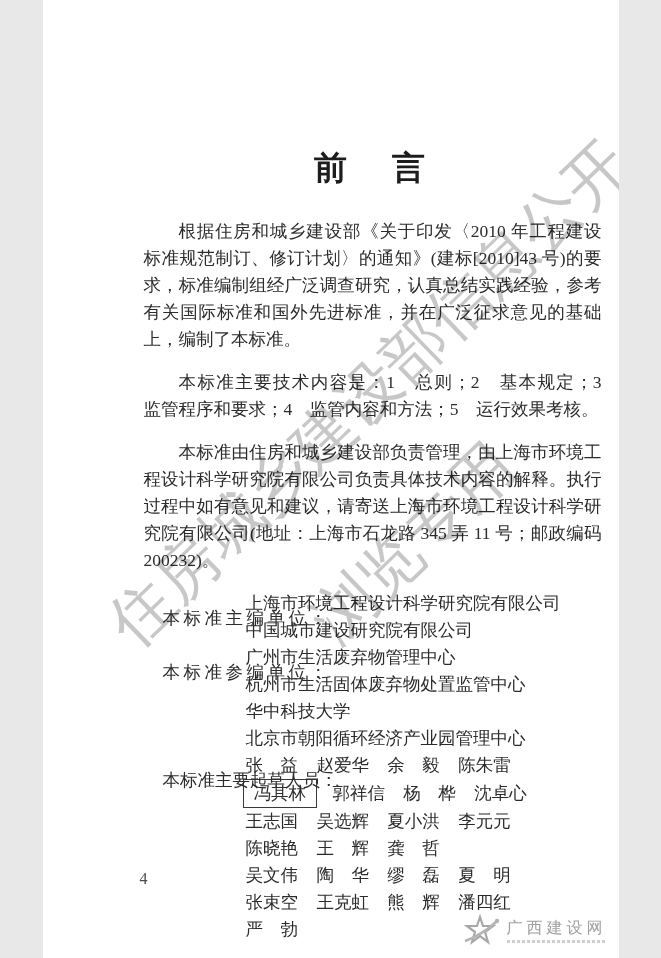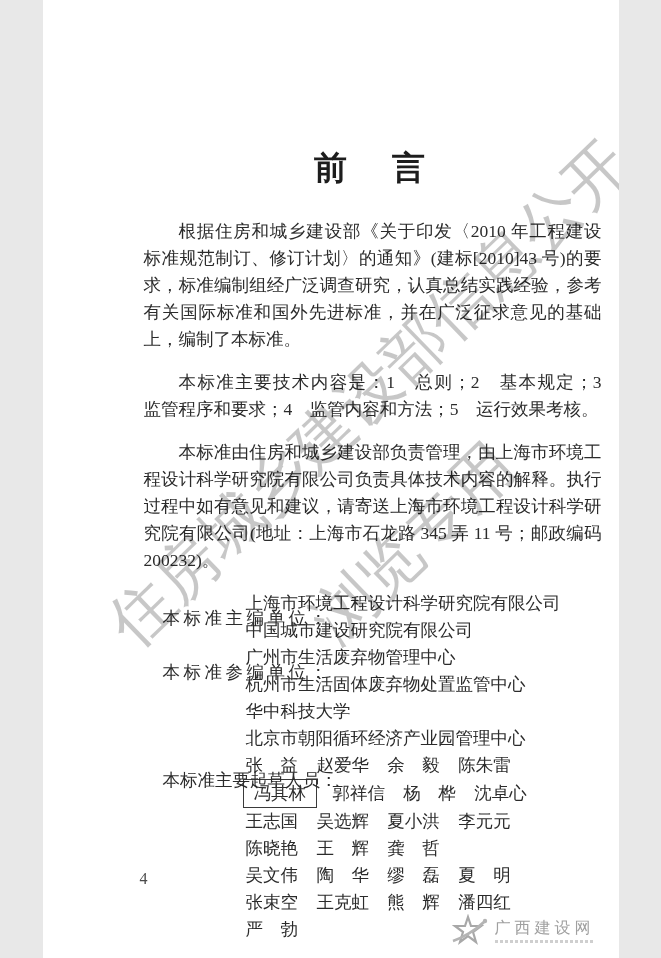--- a/index.html
+++ b/index.html
@@ -44,7 +44,7 @@
   .wm1 { left:55px; top:612px; }
   .wm2 { left:258px; top:608px; }
   .logo {
-    position:absolute; right:24px; bottom:10px; z-index:1;
+    position:absolute; right:12px; bottom:10px; z-index:1;
     display:flex; align-items:center; gap:5px;
   }
   .logo-text-col { display:flex; flex-direction:column; align-items:flex-start; gap:3px; }

